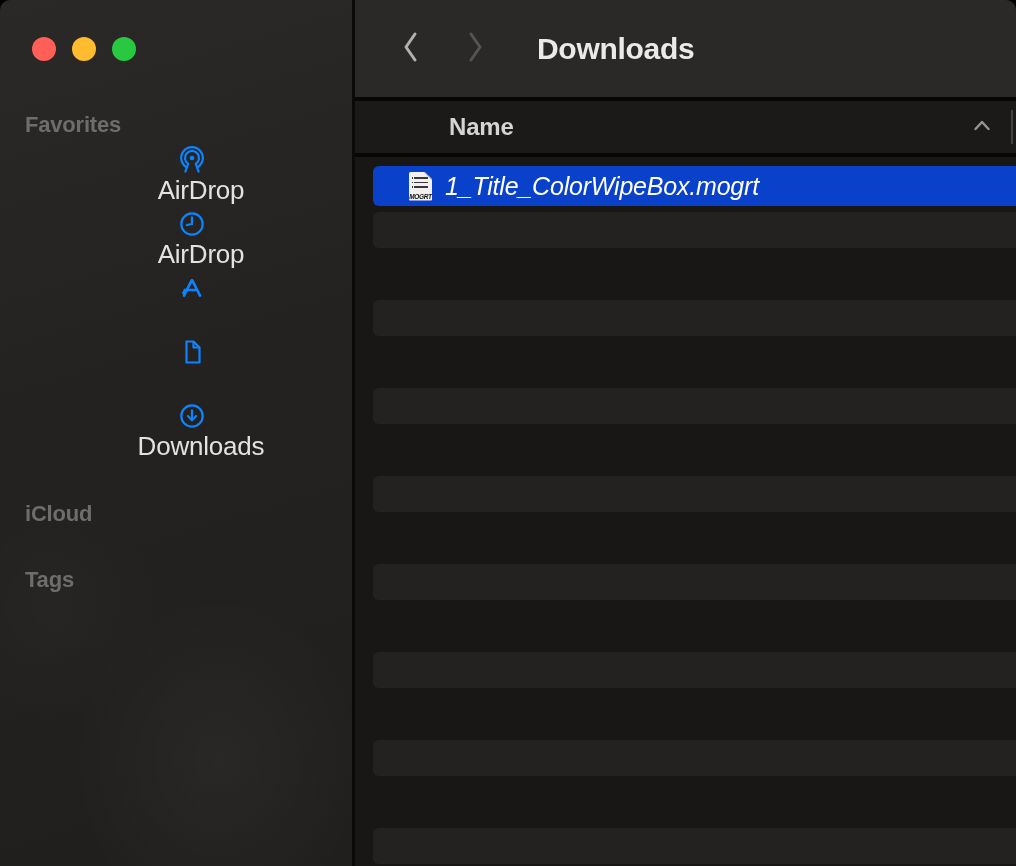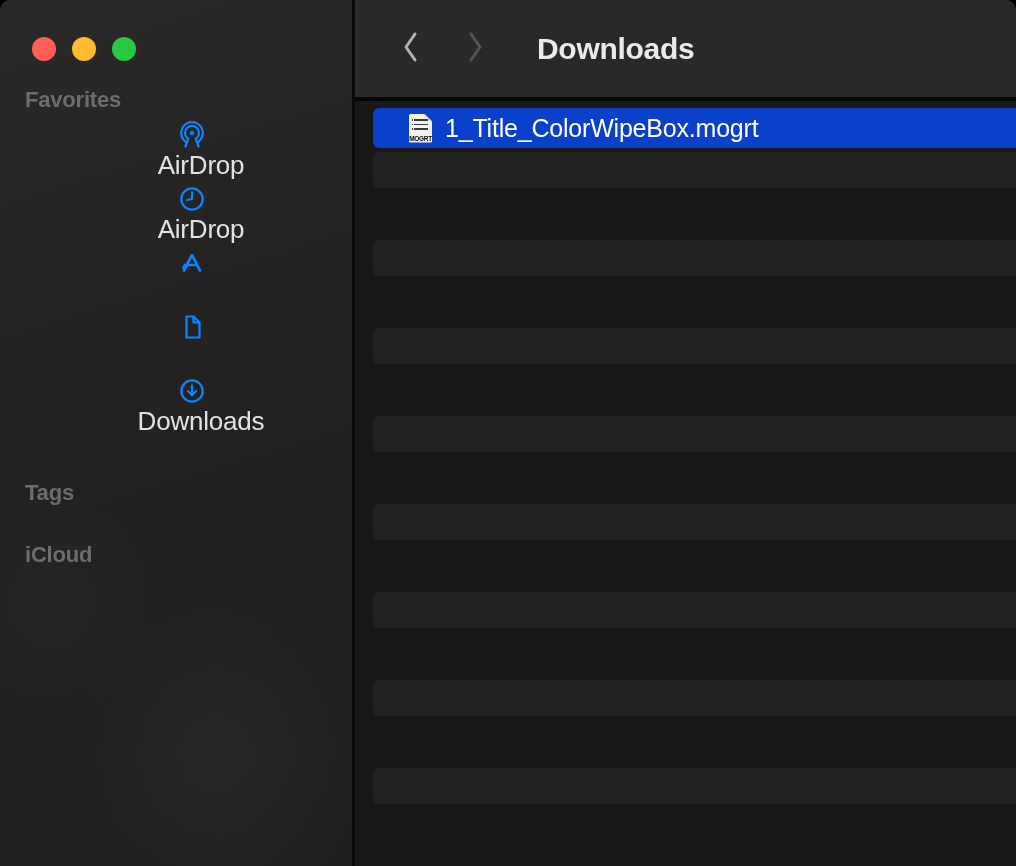--- a/index.html
+++ b/index.html
@@ -29,7 +29,7 @@
     padding-left:25px;font-size:22px;font-weight:700;color:#6f6d6b;
     letter-spacing:-0.2px;
   }
-  .section-label.first{margin-top:26px;}
+  .section-label.first{margin-top:51px;}
   .side-items{margin-top:7px;}
   .side-item{height:64px;display:flex;align-items:center;padding-left:31px;cursor:default;flex-direction:column;}
   .side-icon{width:30px;height:30px;flex:0 0 30px;display:flex;align-items:center;justify-content:center;}

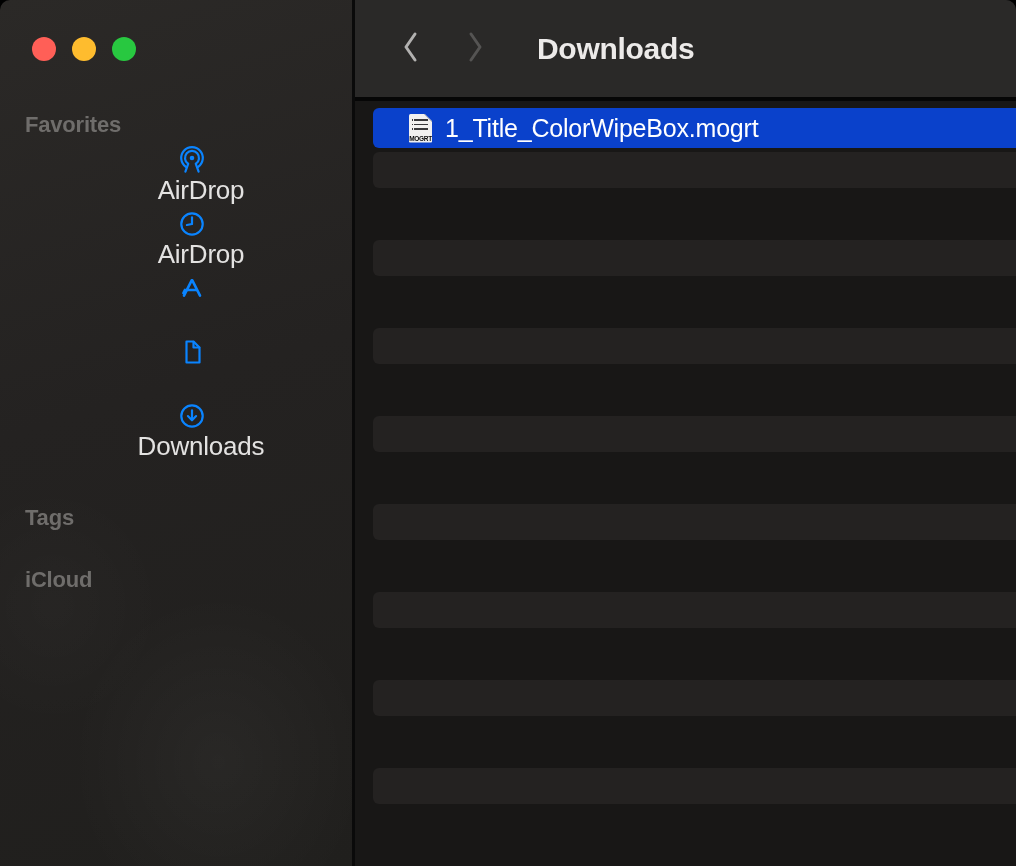--- a/index.html
+++ b/index.html
@@ -189,6 +189,15 @@
       <h1 class="toolbar-title">Downloads</h1>
     </div>
 
+    <div class="list-header">
+      <span class="col-name">Name</span>
+      <span class="sort-chevron">
+        <svg width="24" height="20" viewBox="0 0 24 20" fill="none" stroke="#969594" stroke-width="2.4" stroke-linecap="round" stroke-linejoin="round">
+          <path d="M5.5 13 L12 6 L18.5 13"></path>
+        </svg>
+      </span>
+      <span class="col-divider"></span>
+    </div>
 
     <div class="rows">
       <div class="row selected">

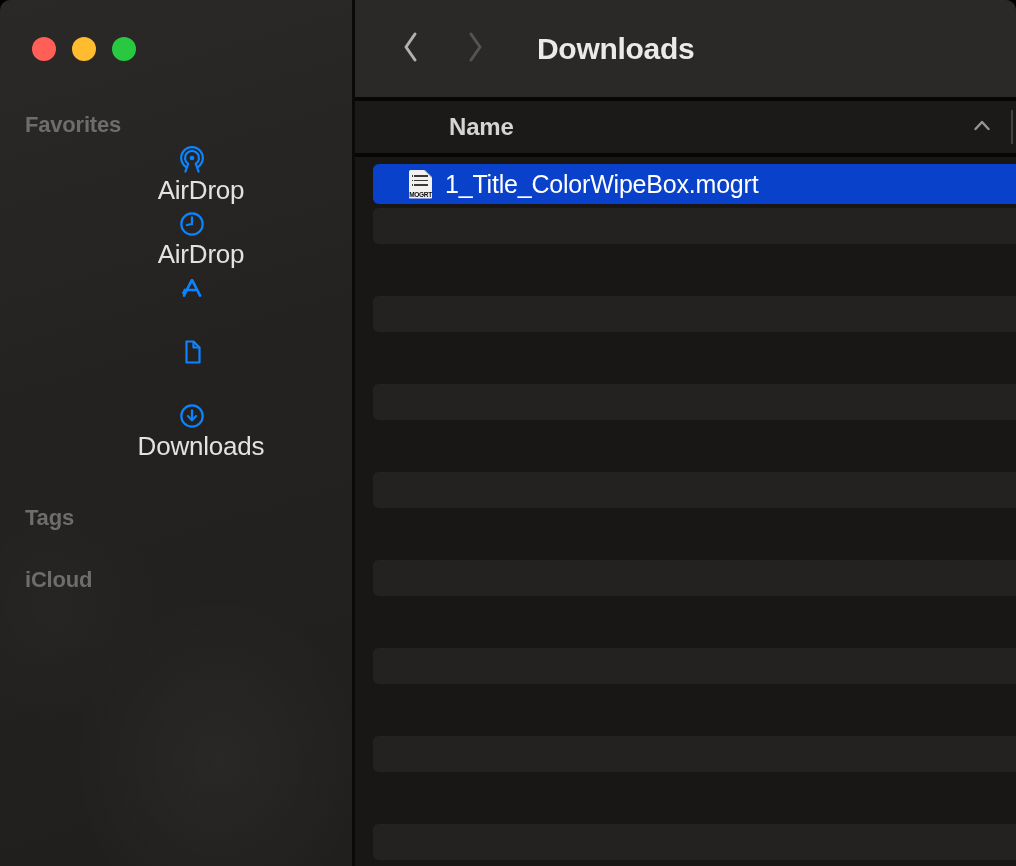--- a/index.html
+++ b/index.html
@@ -62,7 +62,7 @@
 
   
   .rows{flex:1;padding-top:7px;overflow:hidden;}
-  .row{height:44px;display:flex;}
+  .row{height:44px;display:flex;align-items:center;font-style:italic;}
   .pill{flex:1;margin-left:18px;border-radius:6px 0 0 6px;height:36px;}
   .row.striped .pill{background:#242221;}
   .row.selected .pill{

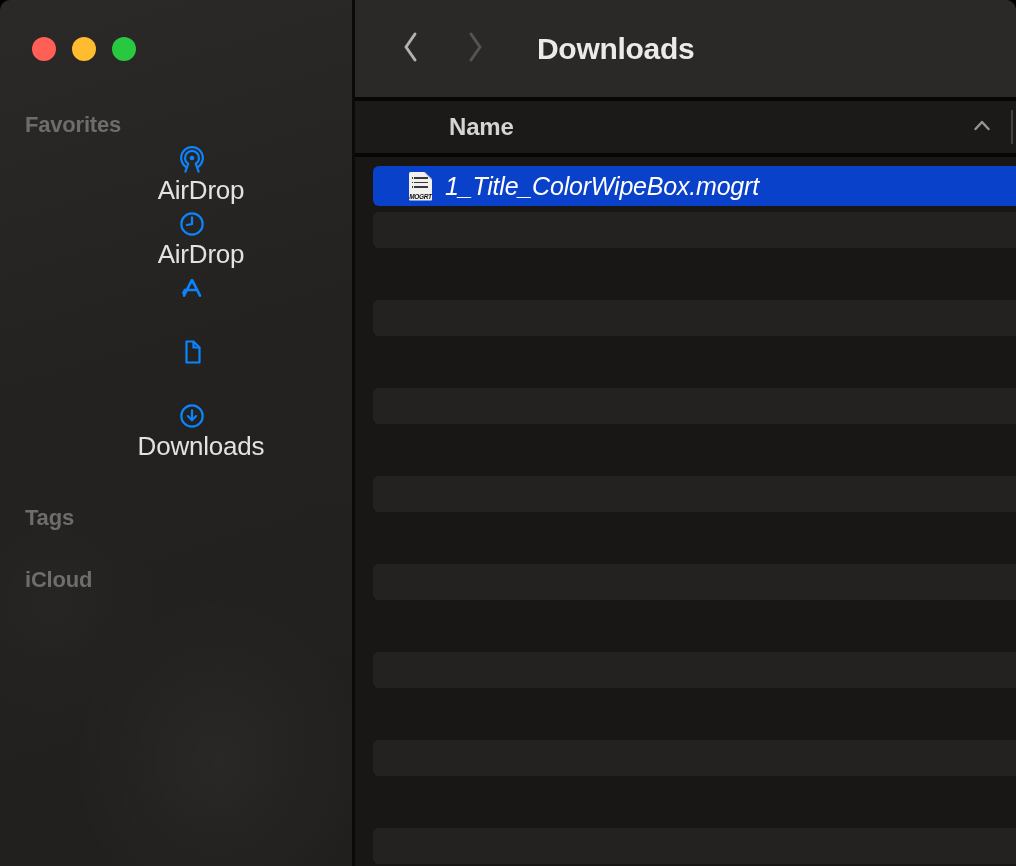--- a/index.html
+++ b/index.html
@@ -164,9 +164,9 @@
       </div>
     </div>
 
+    <div class="section-label icloud">iCloud</div>
+
     <div class="section-label tags">Tags</div>
-
-    <div class="section-label icloud">iCloud</div>
   </aside>
 
   <main class="content">

